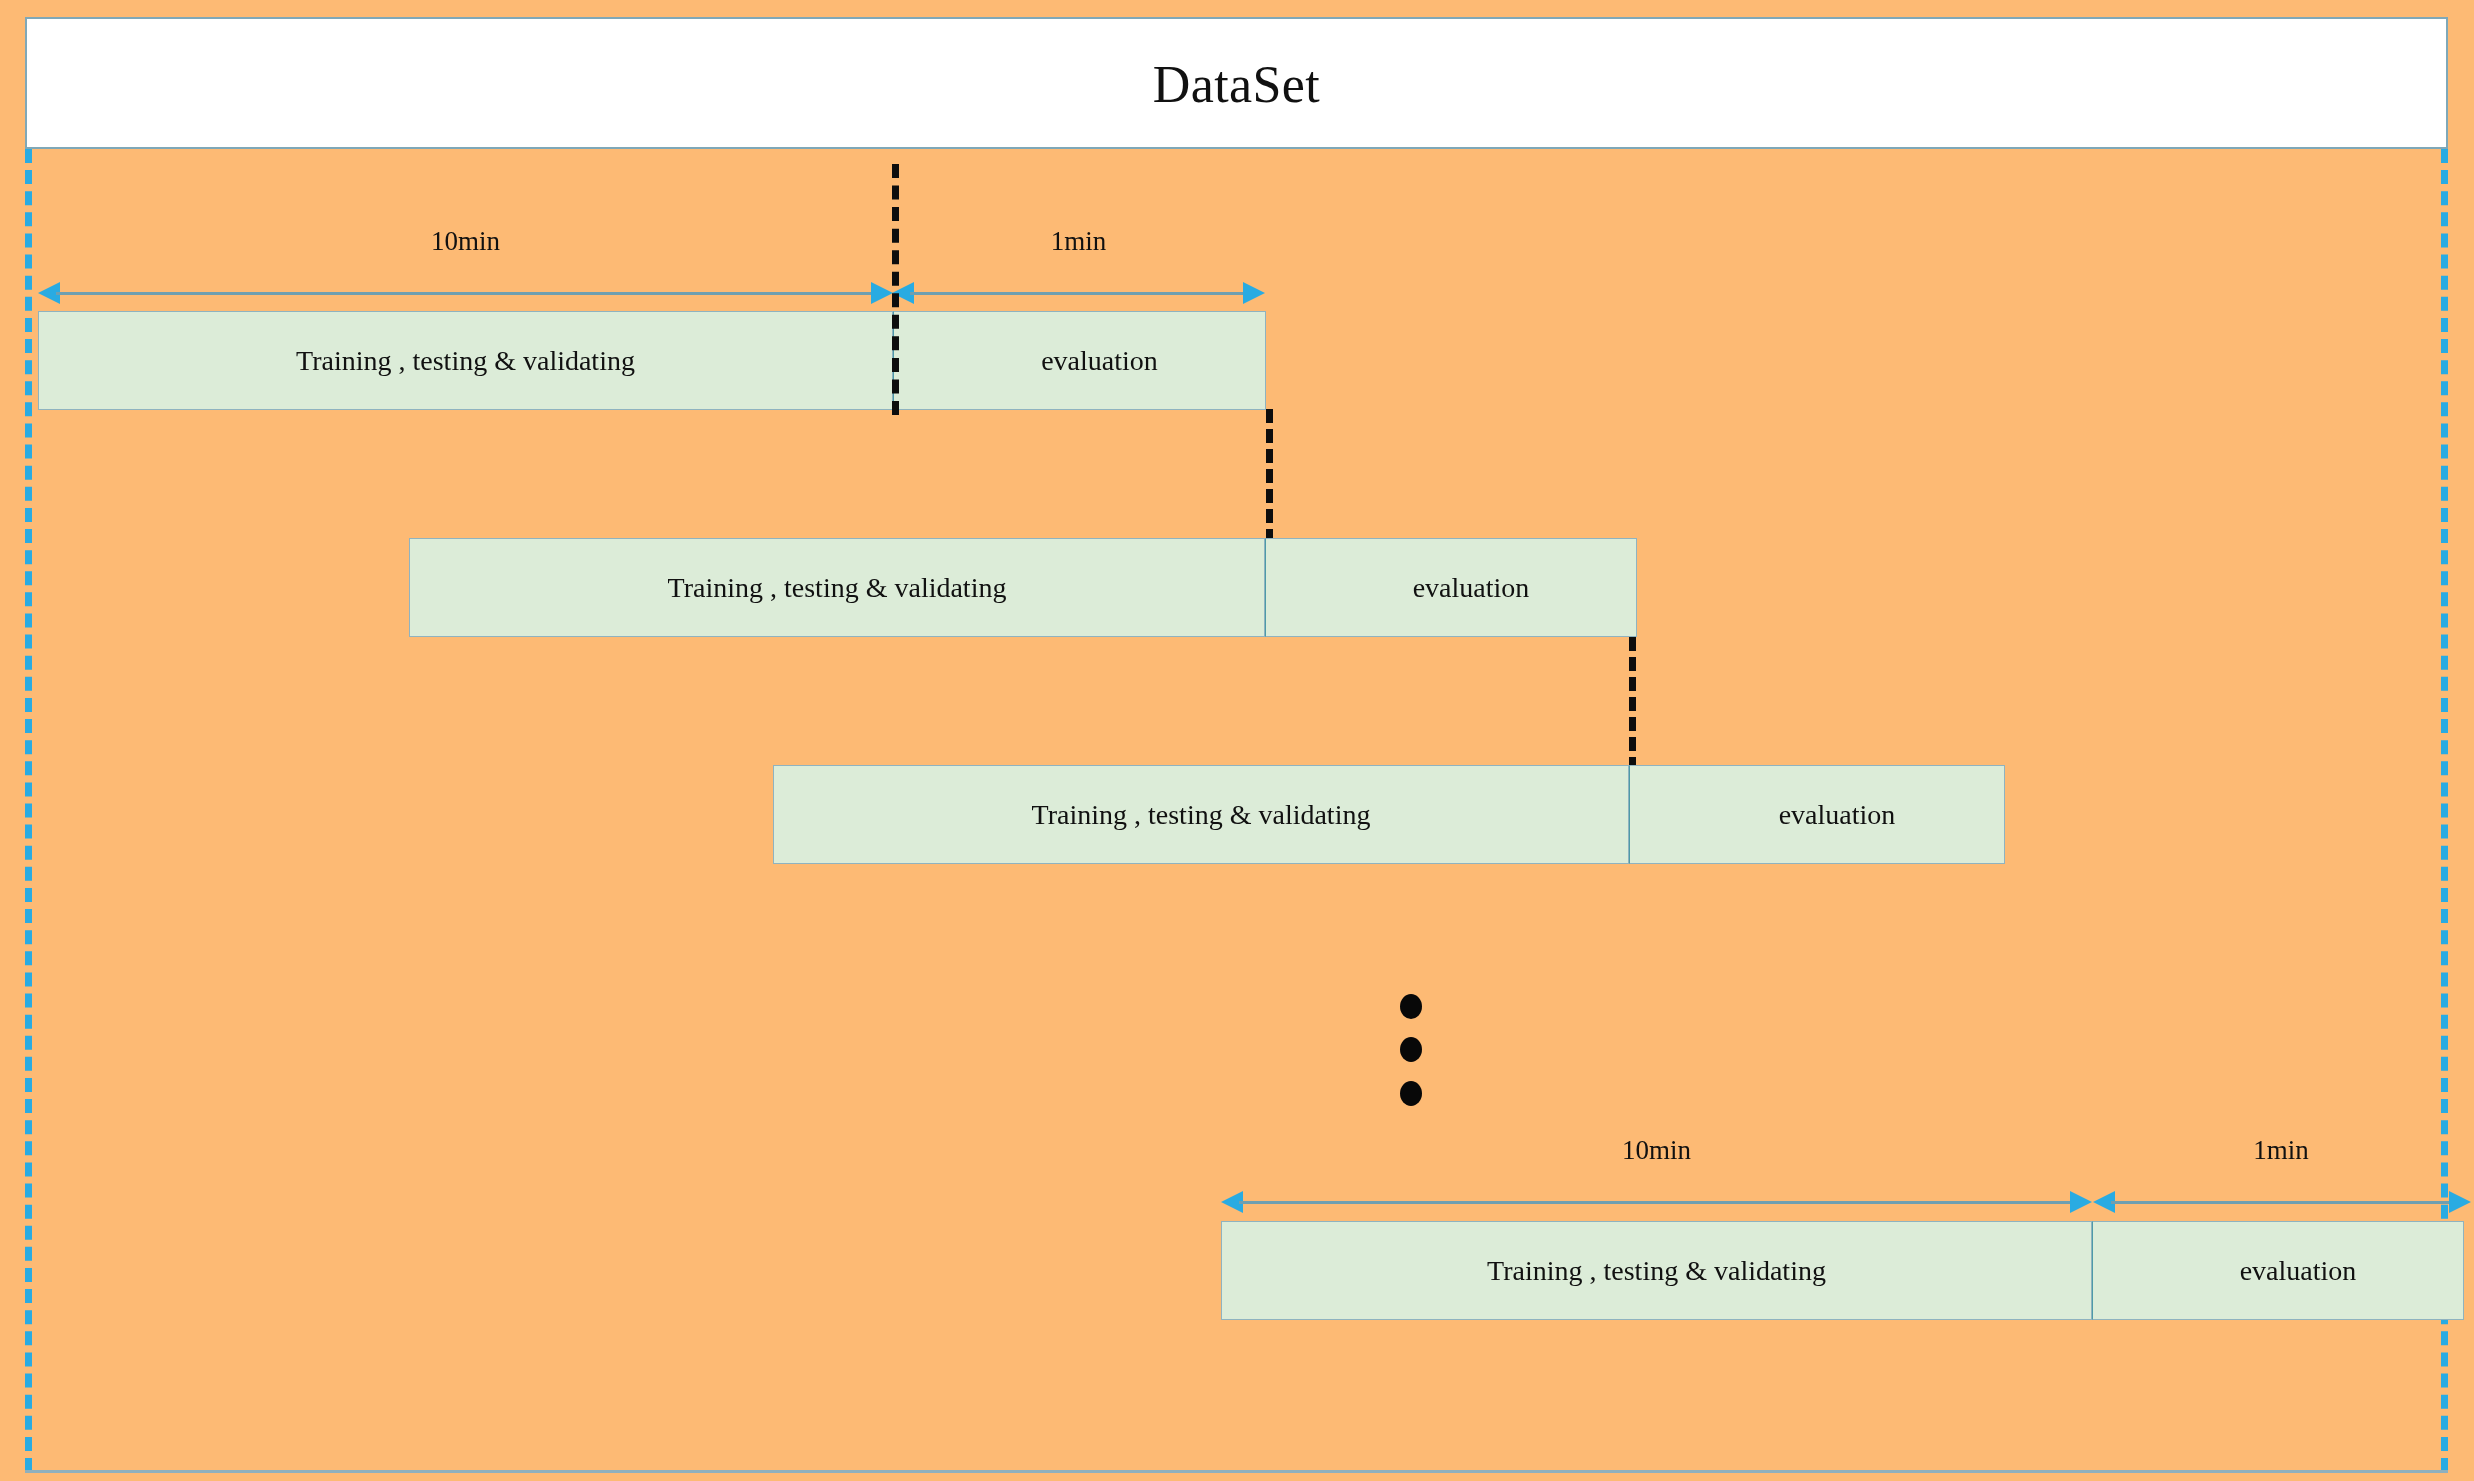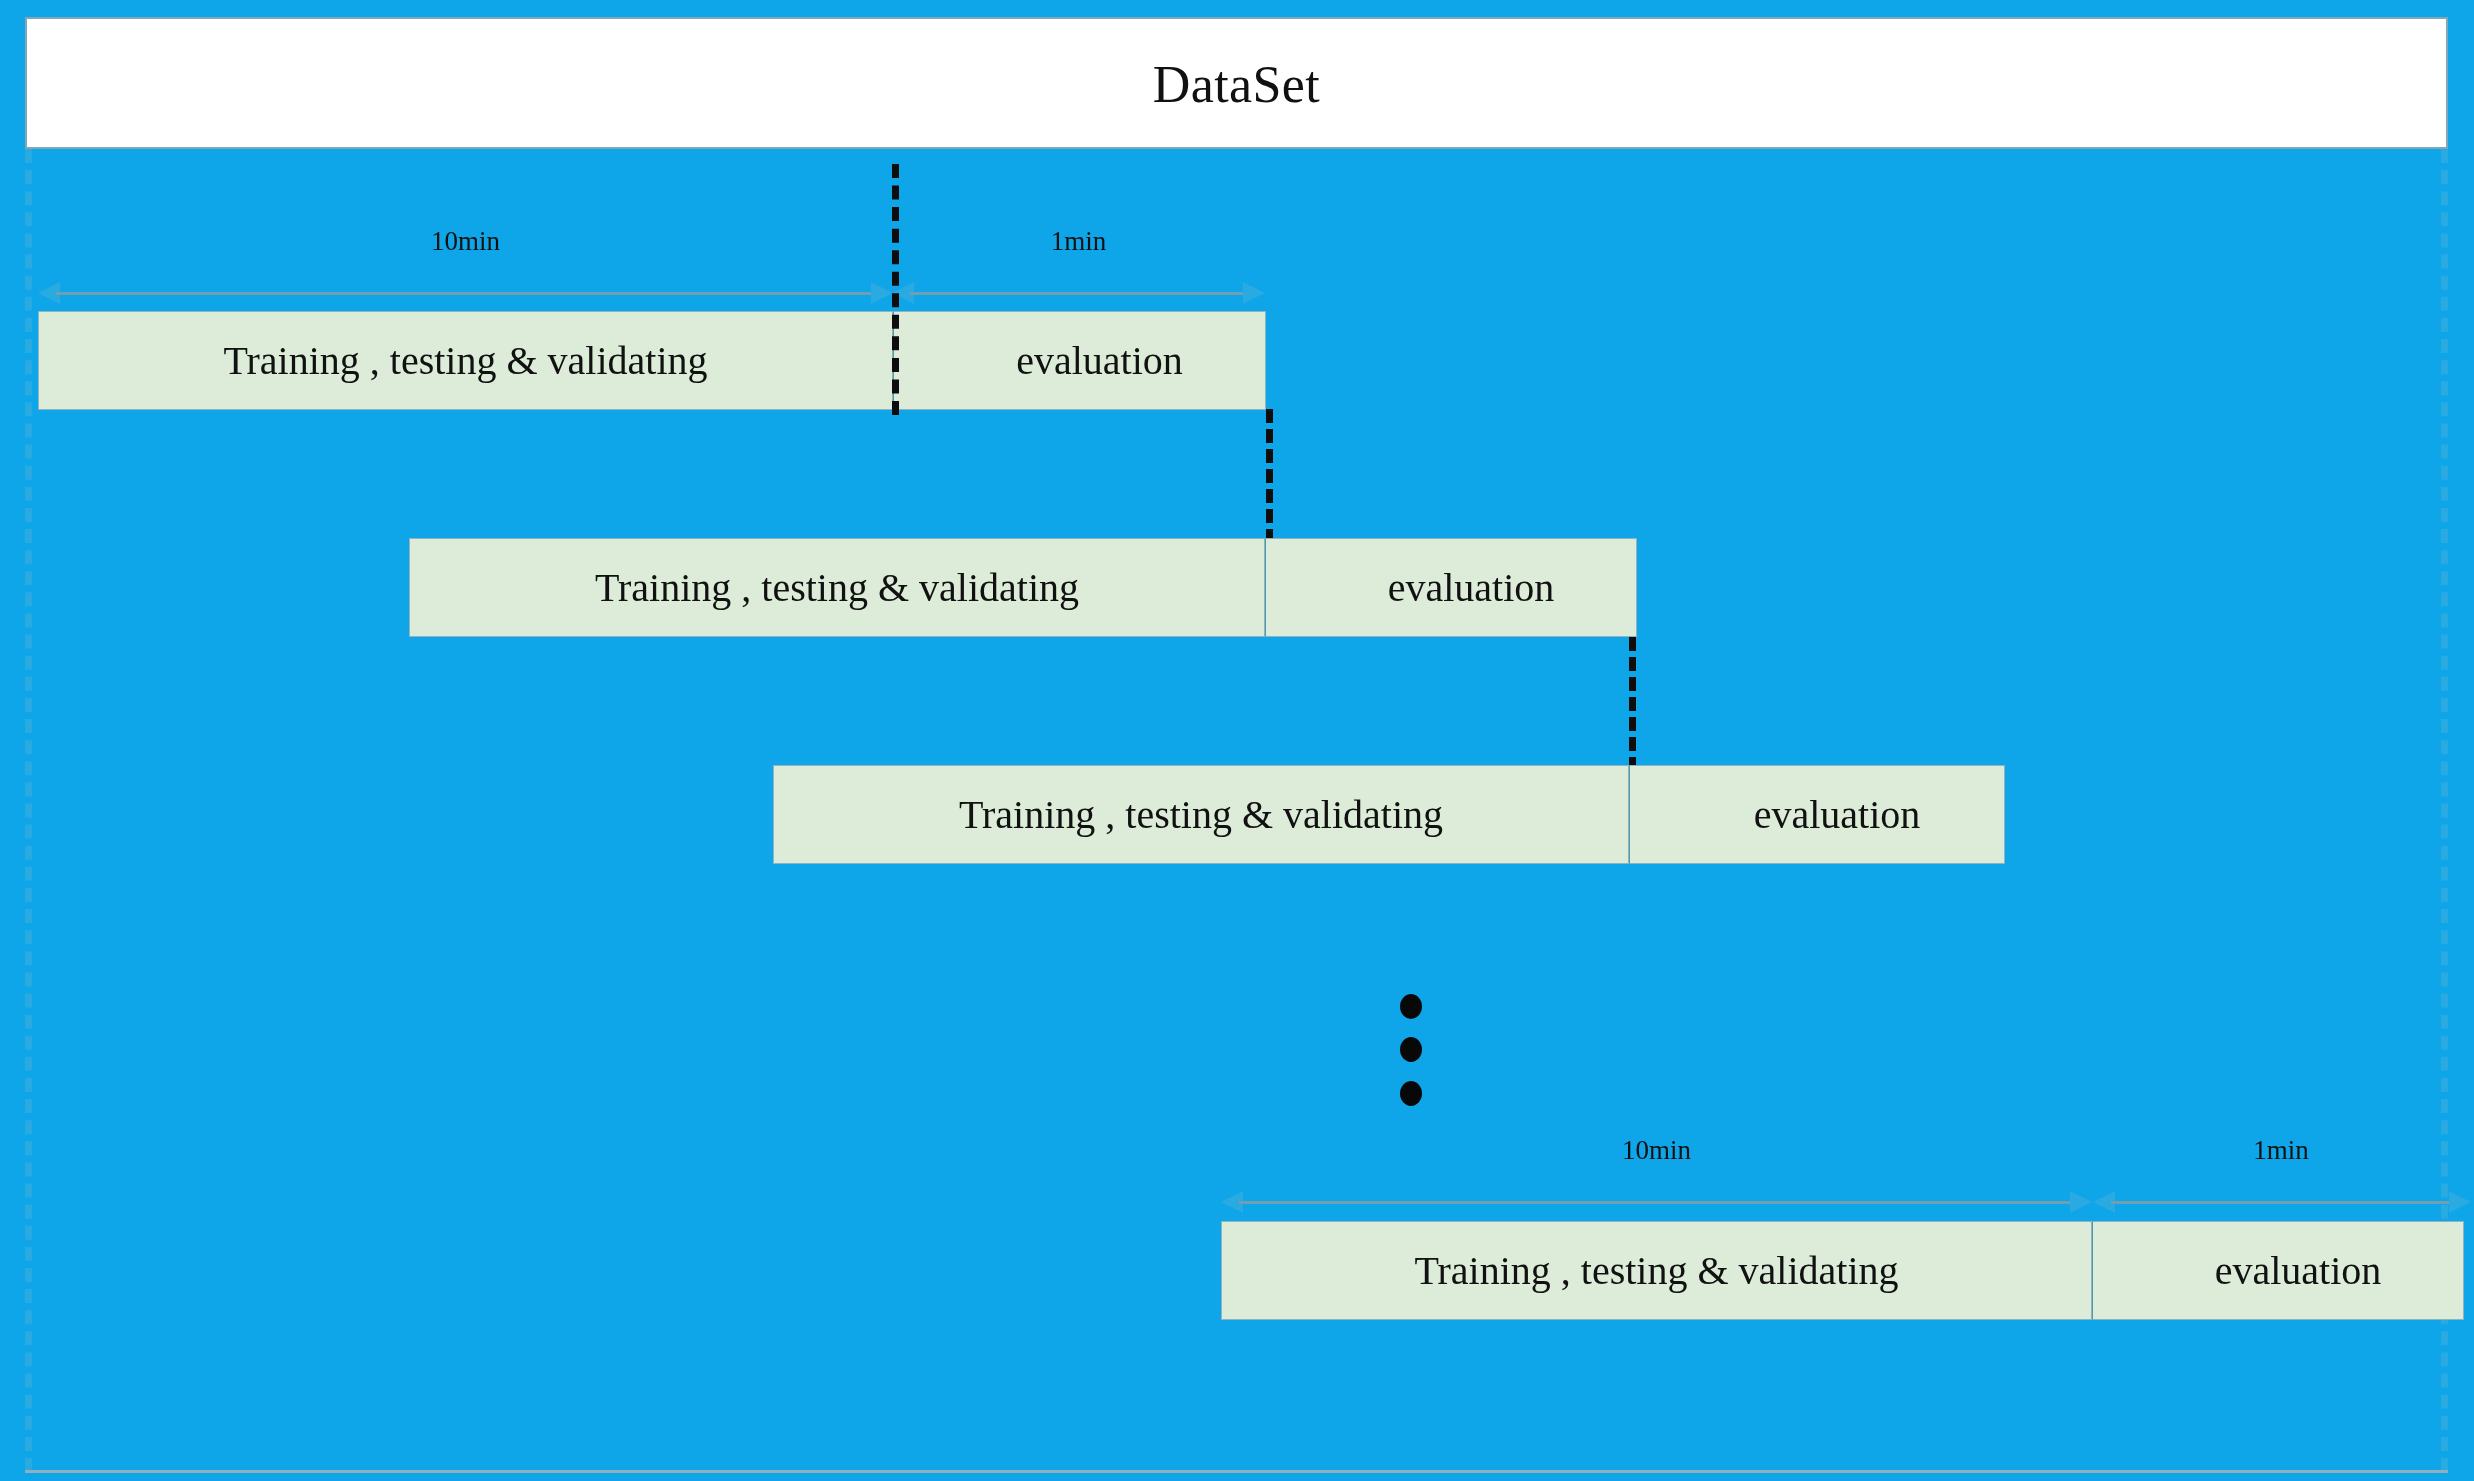--- a/index.html
+++ b/index.html
@@ -14,7 +14,7 @@
     position: relative;
     width: 2475px;
     height: 1481px;
-    background: #0ea5e9;
+    background: #fdba74;
     overflow: hidden;
   }
 

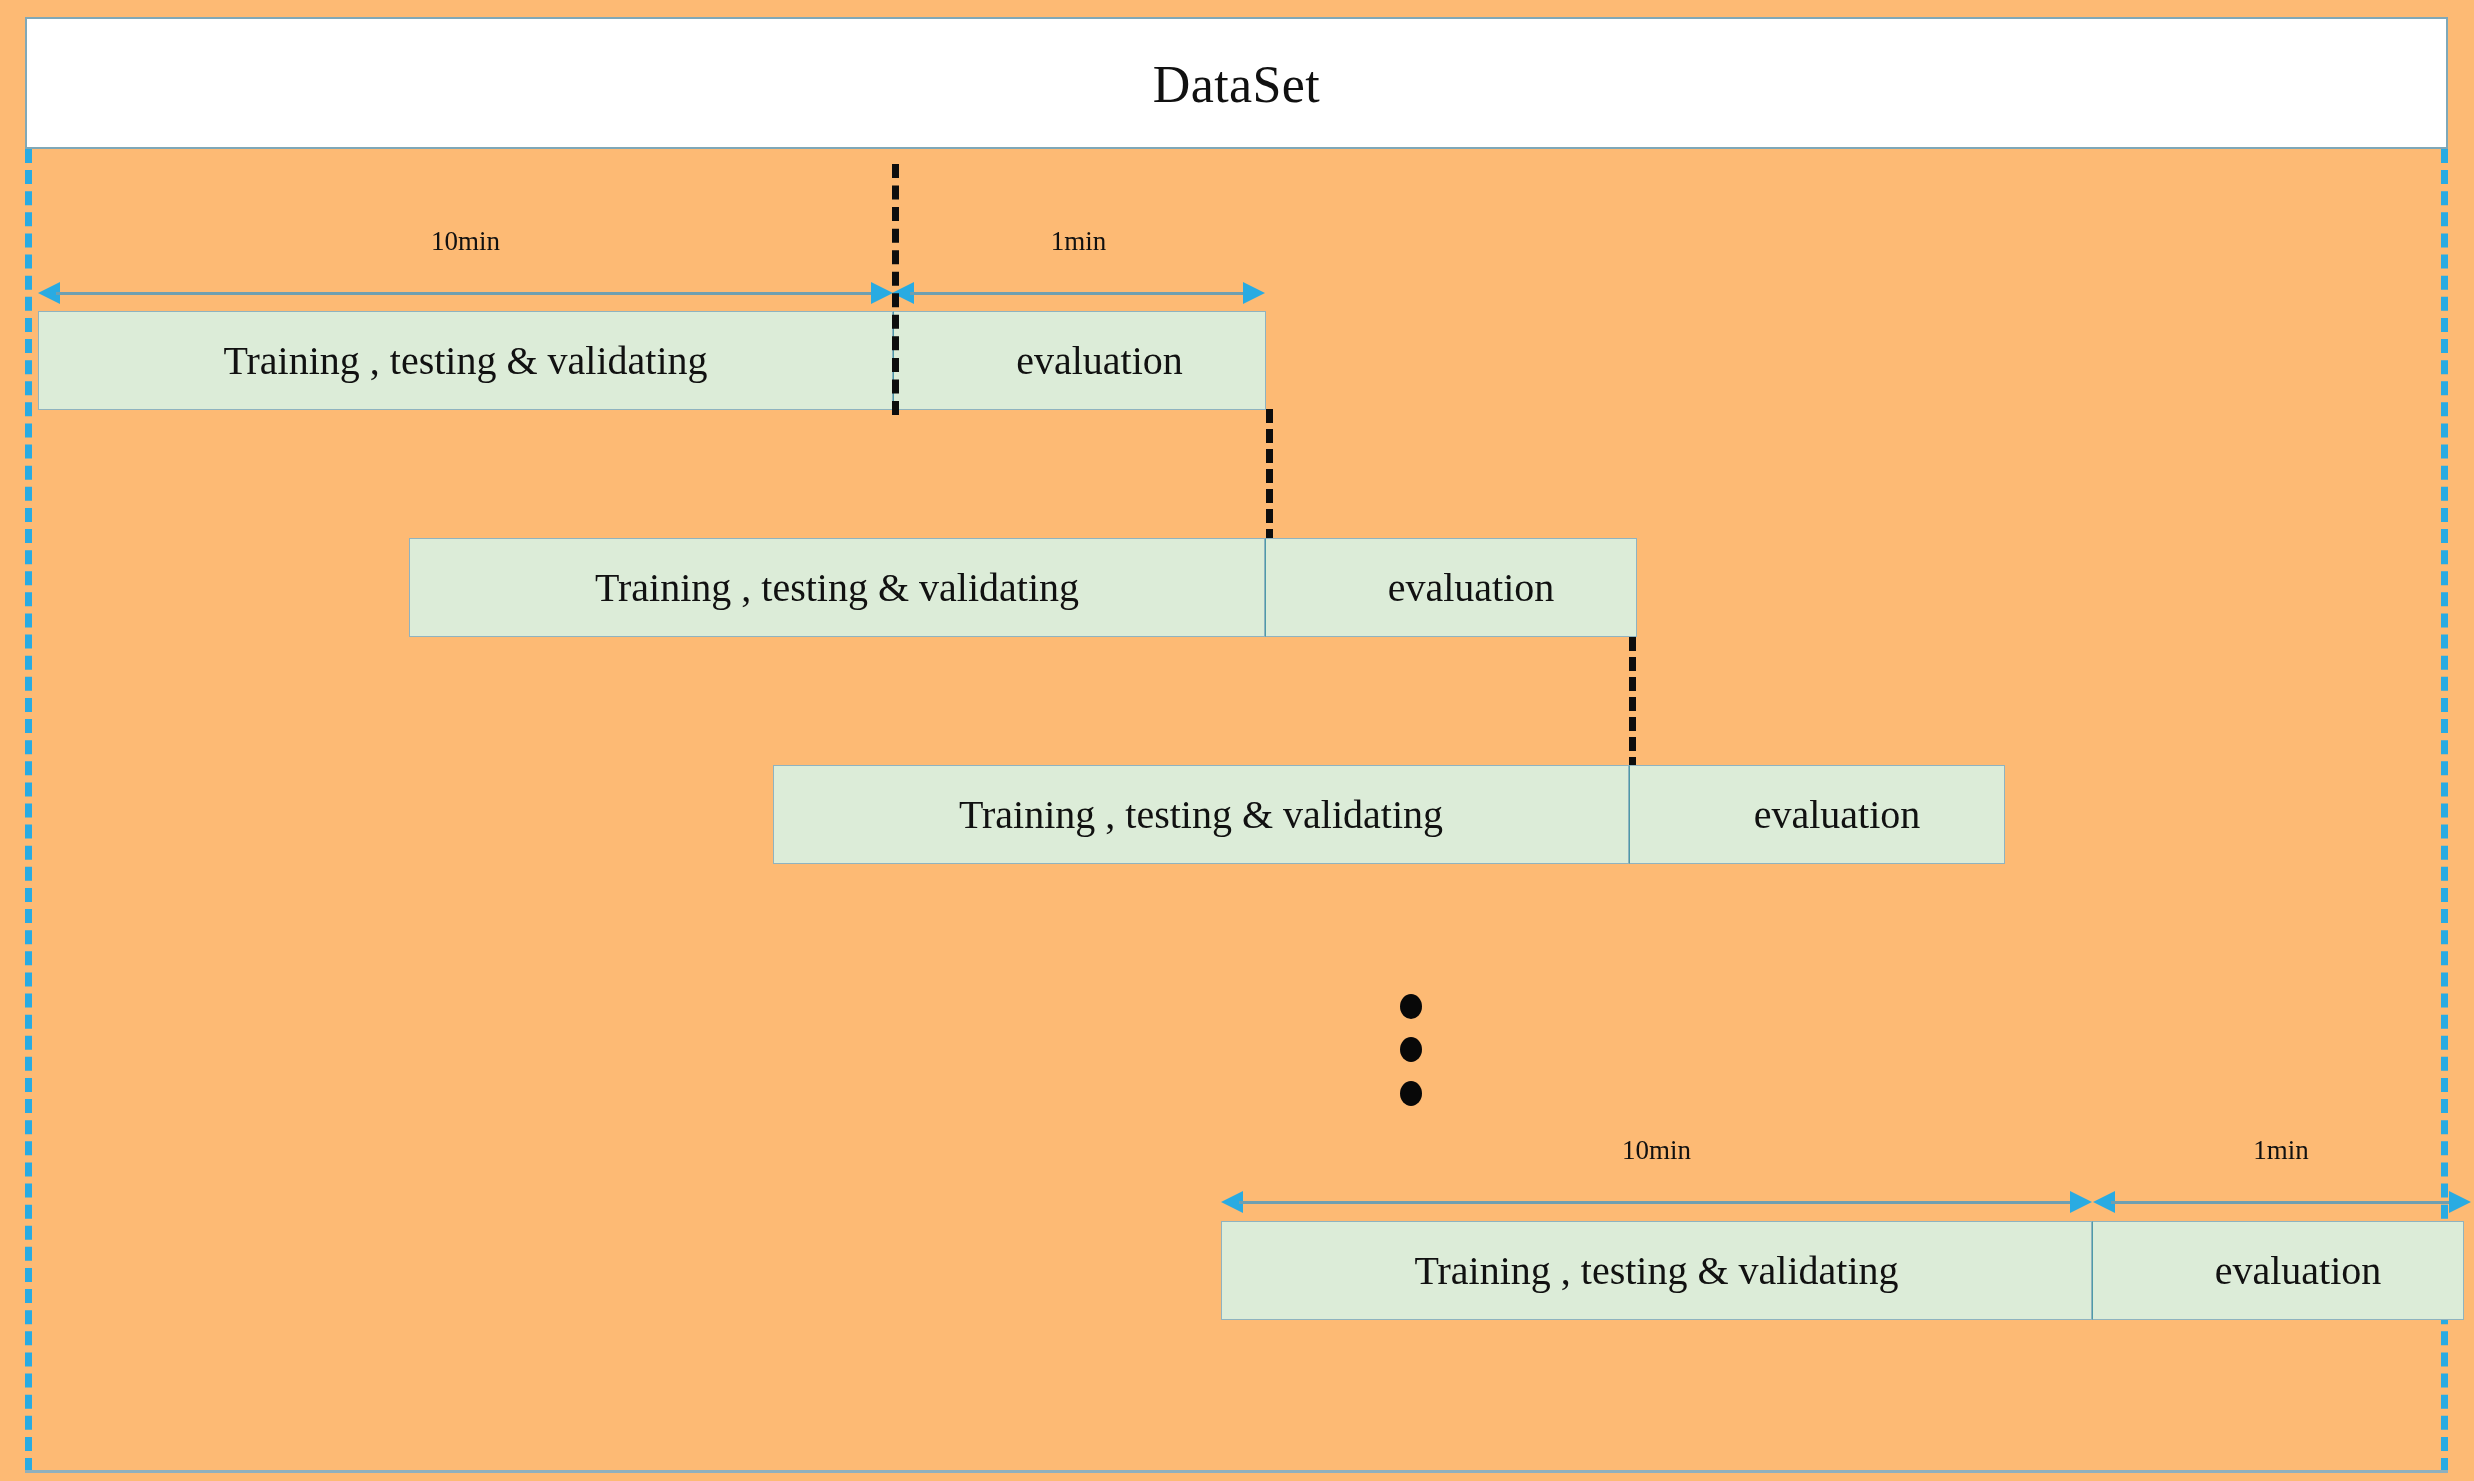--- a/index.html
+++ b/index.html
@@ -77,7 +77,7 @@
     display: flex;
     align-items: center;
     justify-content: center;
-    font-size: 40px;
+    font-size: 28px;
     color: #111111;
     white-space: nowrap;
     text-align: right;

